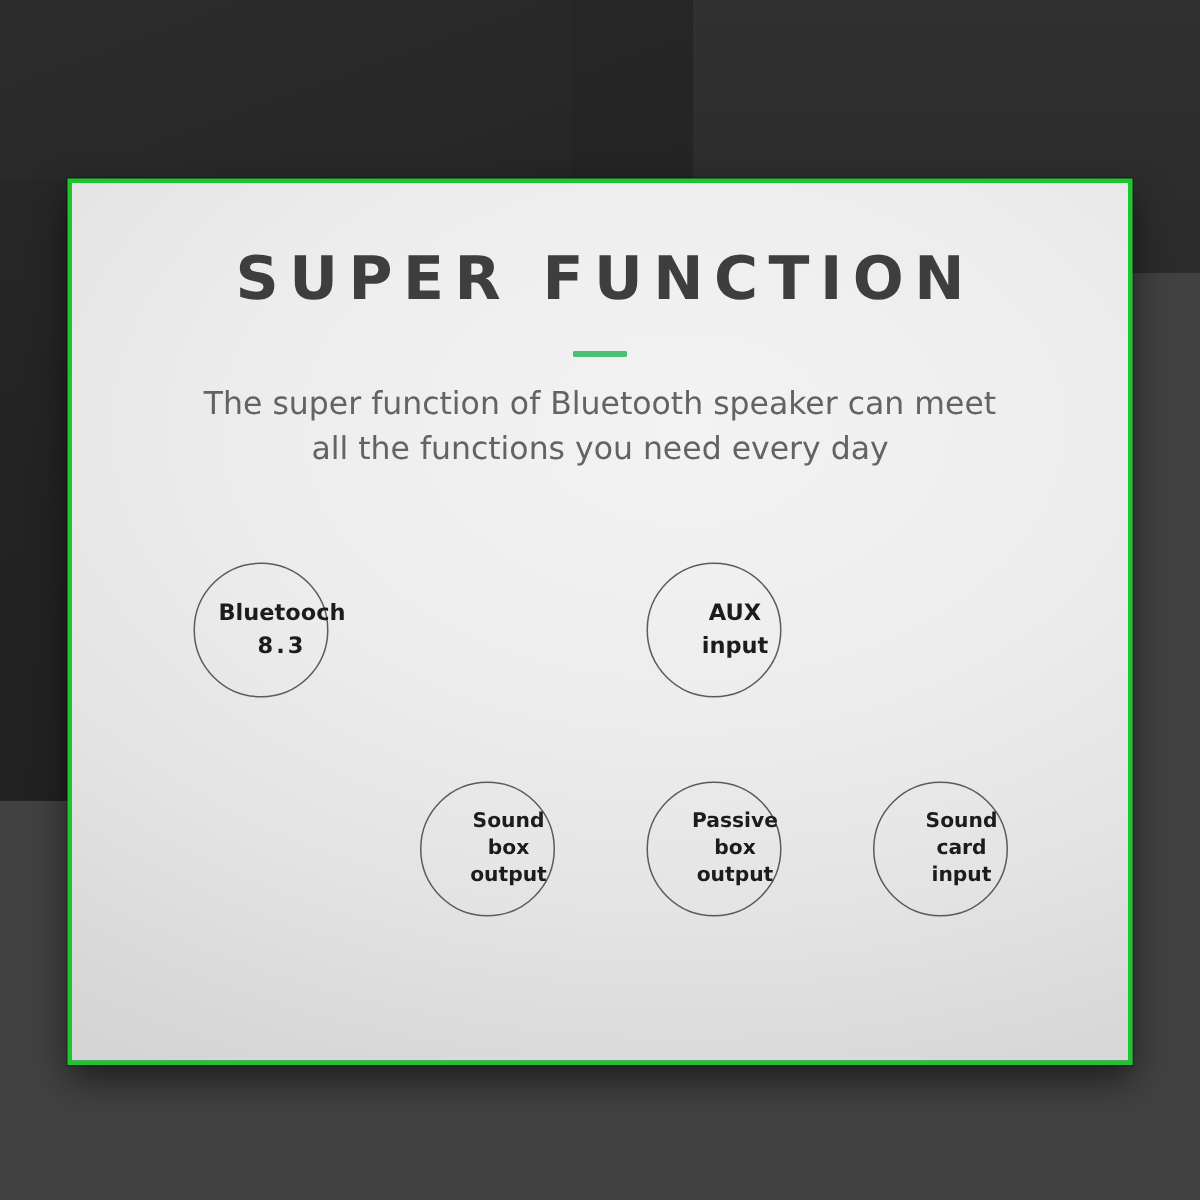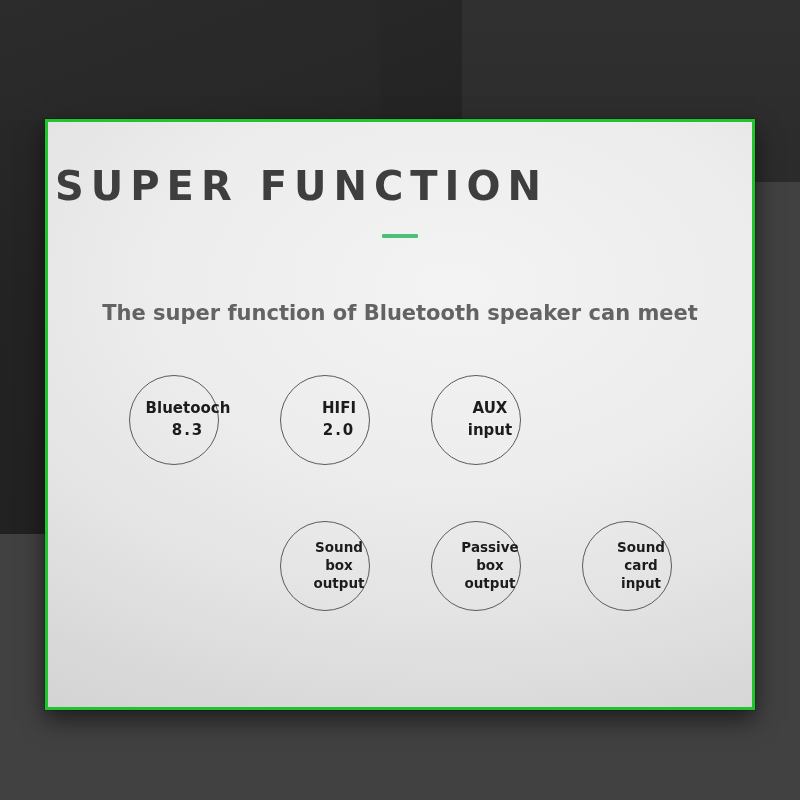--- a/index.html
+++ b/index.html
@@ -108,7 +108,7 @@
     left: 0;
     right: 0;
     top: 44px;
-    text-align: left;
+    text-align: center;
     font-family: "DejaVu Sans", sans-serif;
     font-weight: 700;
     font-size: 40px;

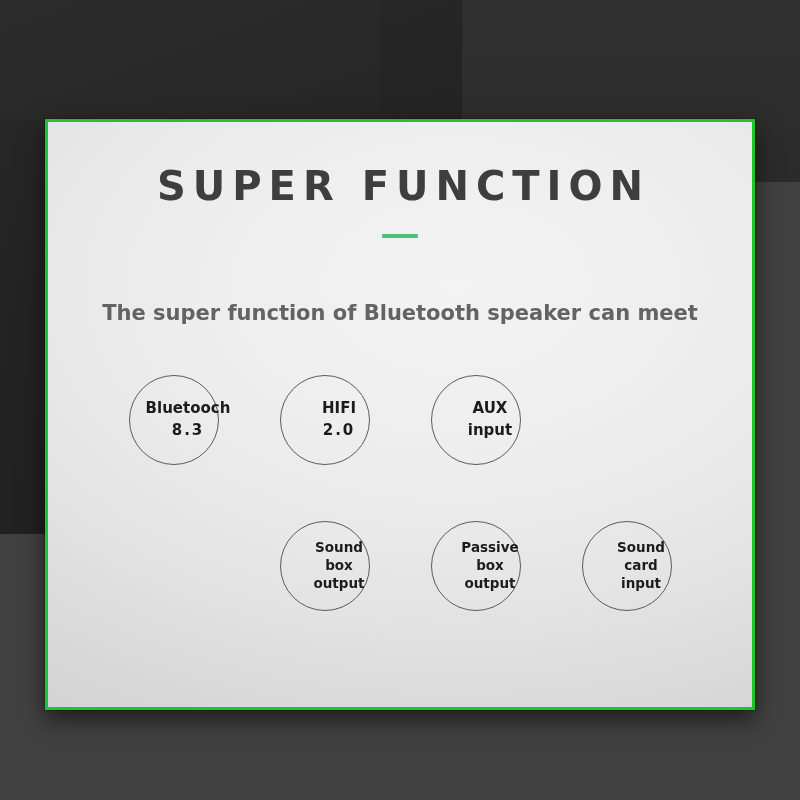--- a/index.html
+++ b/index.html
@@ -140,9 +140,8 @@
     font-family: "DejaVu Sans", sans-serif;
     font-size: 21px;
     line-height: 1.42;
-    font-weight: 700;
+    font-weight: 400;
     color: #636363;
-    margin-top: 44px;
   }
 
   .subtitle .line {

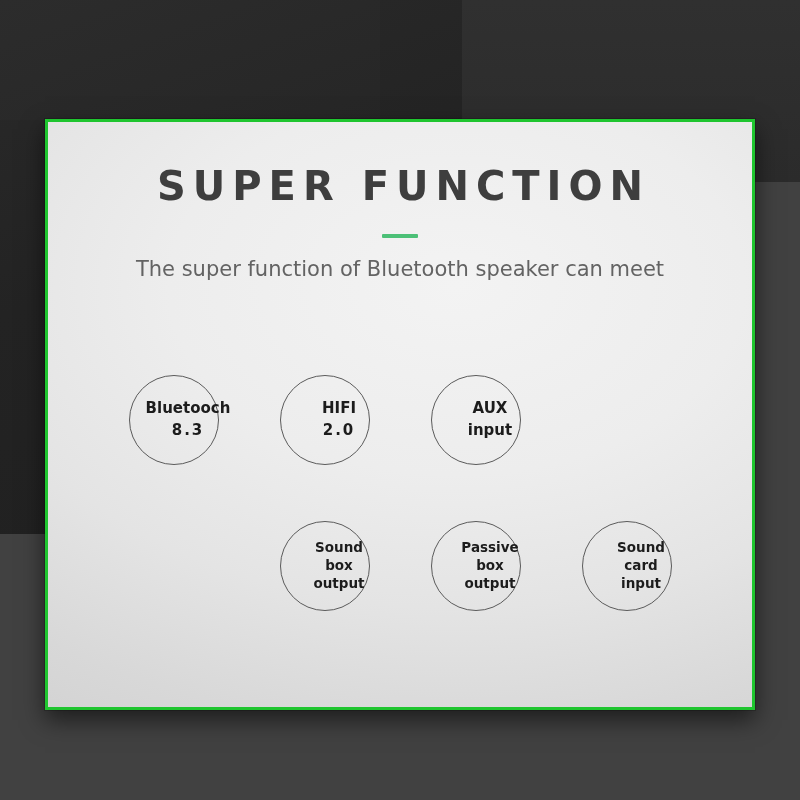--- a/index.html
+++ b/index.html
@@ -230,6 +230,7 @@
 
       <div class="subtitle">
         <span class="line">The super function of Bluetooth speaker can meet</span>
+        <span class="line">all the functions you need every day</span>
       </div>
 
       <div class="circle-grid">

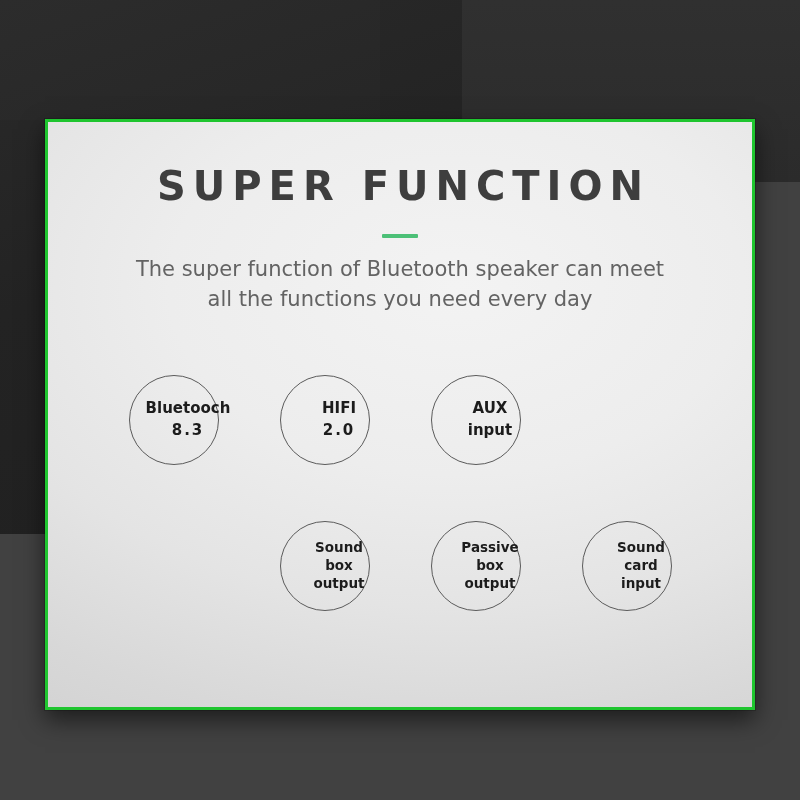--- a/index.html
+++ b/index.html
@@ -244,12 +244,6 @@
             </span>
           </div>
 
-          <div class="feature-circle col-2">
-            <span class="circle-label">
-              <span>HIFI</span><br>
-              <span class="spaced">2.0</span>
-            </span>
-          </div>
 
           <div class="feature-circle col-3">
             <span class="circle-label">

